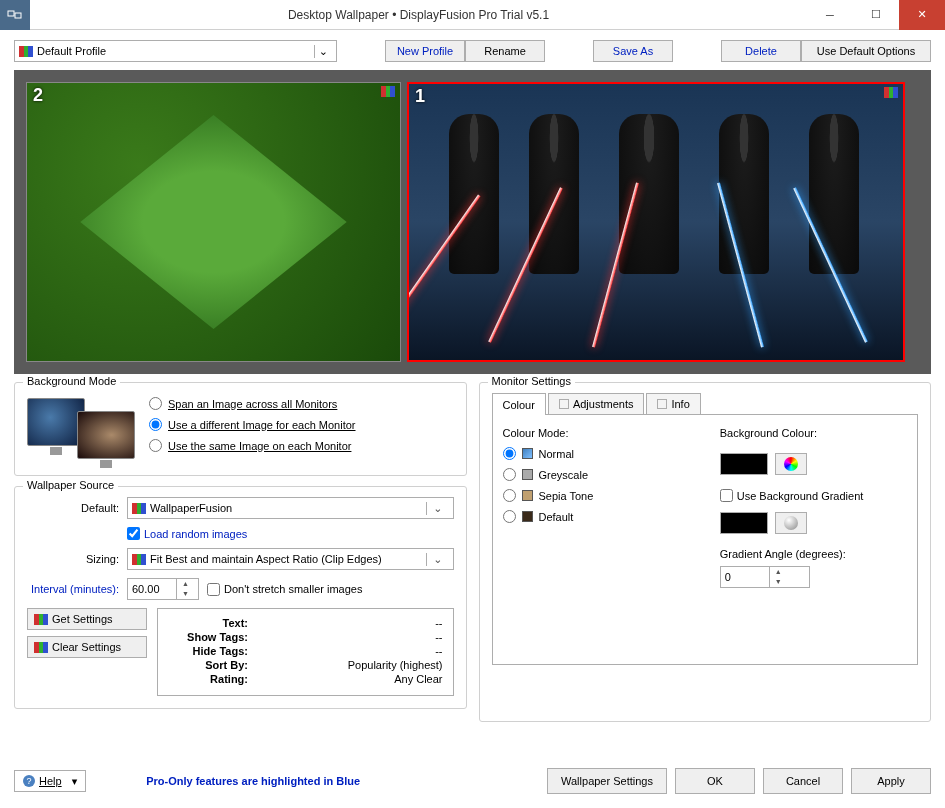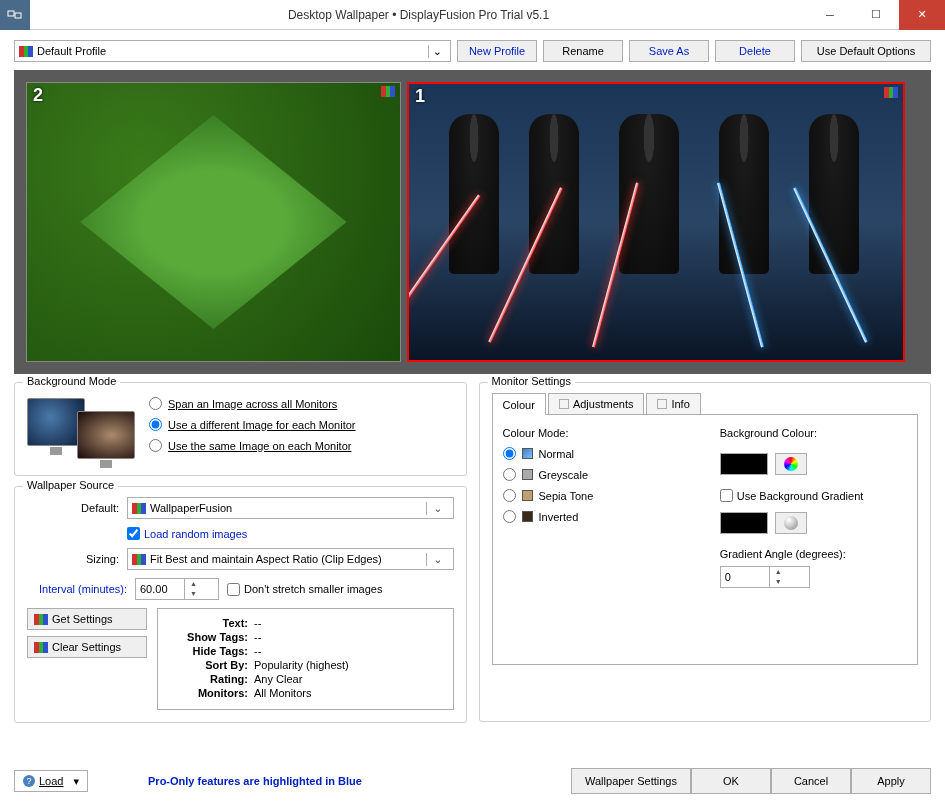--- a/index.html
+++ b/index.html
@@ -12,7 +12,7 @@
 .win-btn { width: 46px; height: 30px; display: flex; align-items: center; justify-content: center; cursor: pointer; }
 .win-btn.close { background: #c84031; color: #fff; }
 .win-btn.min, .win-btn.max { color: #333; }
-.toolbar { padding: 10px 14px 8px; display: flex; gap: 6px; align-items: center; }
+.toolbar { padding: 10px 14px 8px; display: flex; gap: 0; align-items: center; }
 .dropdown { flex: 1; height: 22px; border: 1px solid #adadad; background: #fff; display: flex; align-items: center; padding: 0 4px; }
 .dropdown-icon { width: 14px; height: 14px; margin-right: 4px; }
 .dropdown-arrow { margin-left: auto; border-left: 1px solid #adadad; padding: 0 4px; }

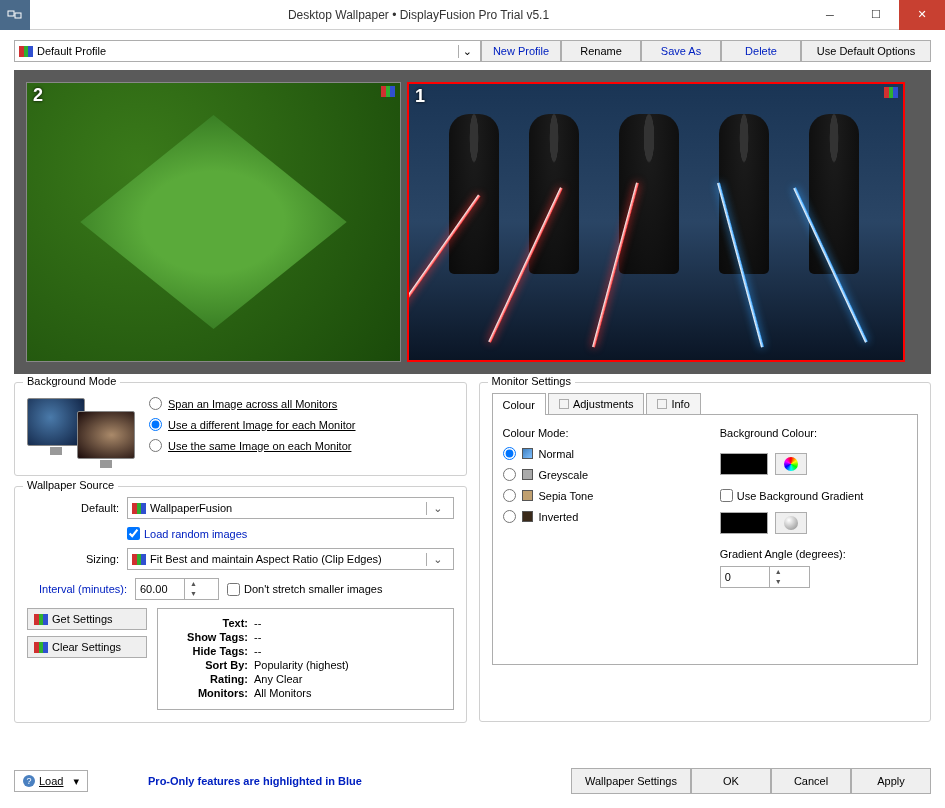--- a/index.html
+++ b/index.html
@@ -17,7 +17,7 @@
 .dropdown-icon { width: 14px; height: 14px; margin-right: 4px; }
 .dropdown-arrow { margin-left: auto; border-left: 1px solid #adadad; padding: 0 4px; }
 .btn { height: 22px; padding: 0 10px; border: 1px solid #adadad; background: #efefef; cursor: pointer; min-width: 80px; text-align: center; display: flex; align-items: center; justify-content: center; }
-.btn.blue { color: #0020c0; }
+.btn.blue { color: #0020c0; margin-left: 48px; }
 .previews { margin: 0 14px; padding: 12px; background: #5a5a5a; display: flex; gap: 6px; }
 .preview { position: relative; flex-shrink: 0; }
 .preview-1 { width: 498px; height: 280px; border: 2px solid #ff0000; }

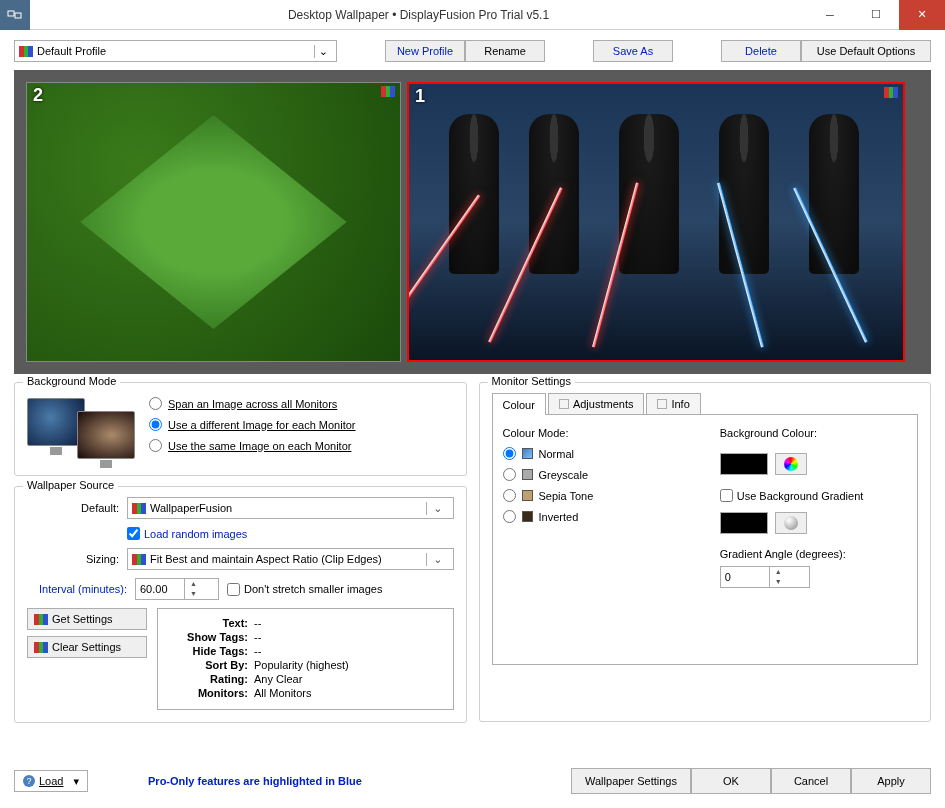--- a/index.html
+++ b/index.html
@@ -280,7 +280,7 @@
           <label class="radio-item">
               <input type="radio" name="cm" style="">
               <span class="sq-icon inv"></span>
-              <span>Inverted</span>
+              <span>Default</span>
             </label>
         </div>
         <div class="cm-right">

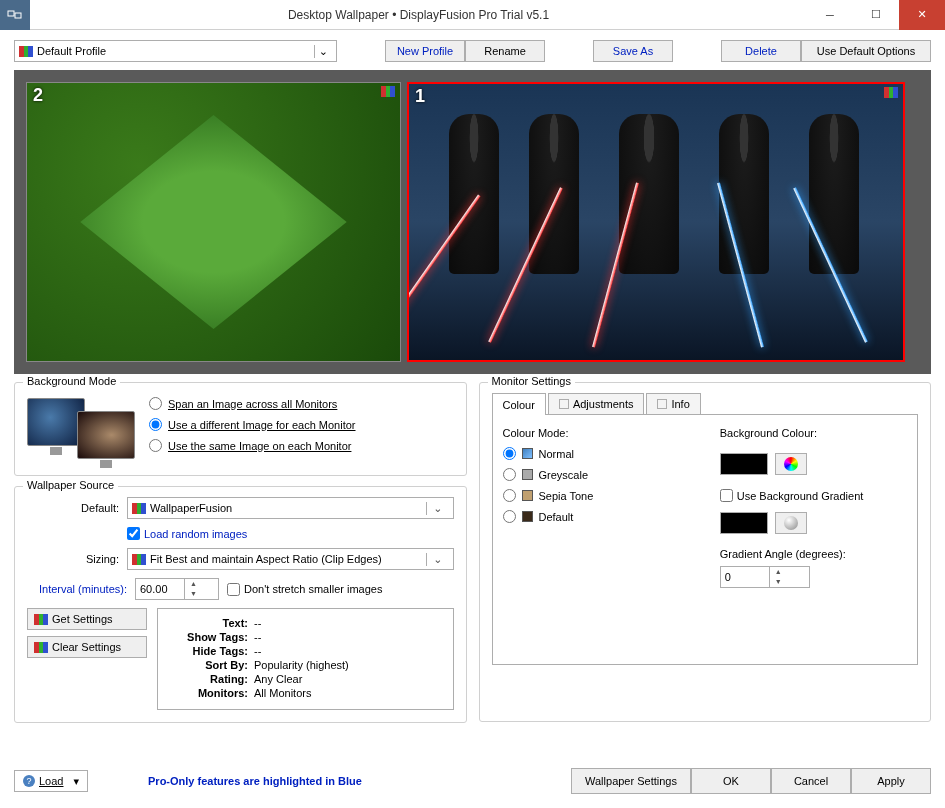--- a/index.html
+++ b/index.html
@@ -46,7 +46,7 @@
 .radio-item input { margin: 0; }
 .ws-row { display: flex; align-items: center; gap: 8px; margin-bottom: 8px; }
 .ws-label { width: 92px; text-align: right; }
-.ws-label.blue { color: #0020c0; margin-left: 8px; }
+.ws-label.blue { color: #0020c0; }
 .combo { flex: 1; height: 22px; border: 1px solid #adadad; background: #fff; display: flex; align-items: center; padding: 0 4px; }
 .combo-icon { width: 14px; height: 12px; margin-right: 4px; }
 .combo-arrow { margin-left: auto; border-left: 1px solid #adadad; padding: 0 6px; color: #555; }

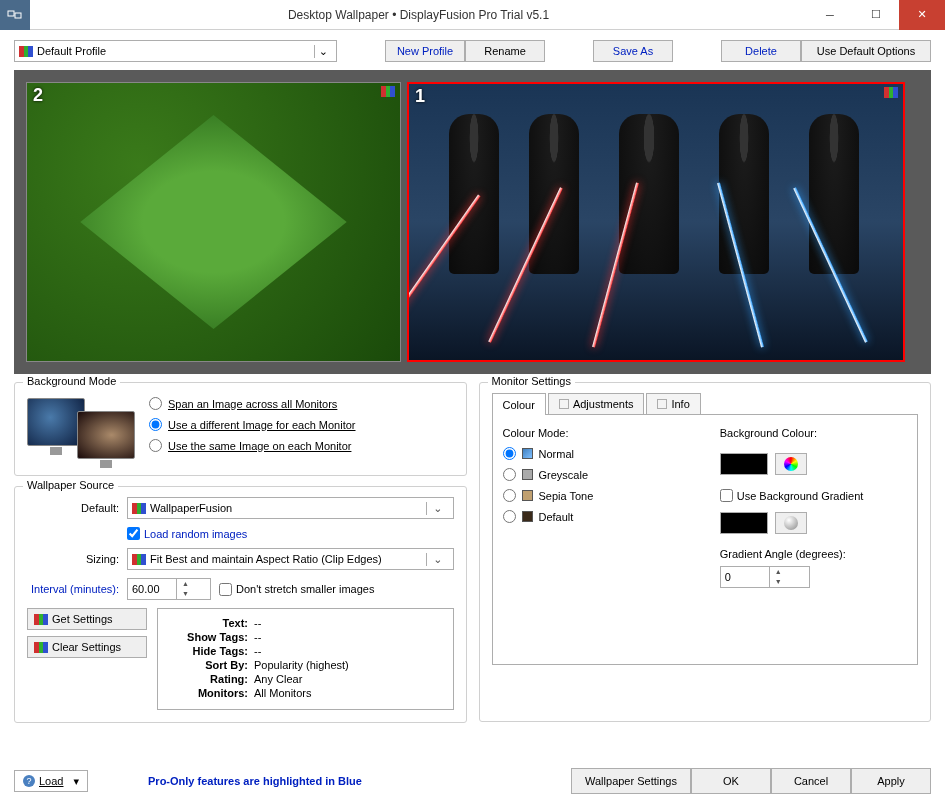--- a/index.html
+++ b/index.html
@@ -50,7 +50,7 @@
 .combo { flex: 1; height: 22px; border: 1px solid #adadad; background: #fff; display: flex; align-items: center; padding: 0 4px; }
 .combo-icon { width: 14px; height: 12px; margin-right: 4px; }
 .combo-arrow { margin-left: auto; border-left: 1px solid #adadad; padding: 0 6px; color: #555; }
-.spinner { width: 84px; height: 22px; border: 1px solid #adadad; display: flex; align-items: center; }
+.spinner { width: 72px; height: 22px; border: 1px solid #adadad; display: flex; align-items: center; }
 .spinner input { border: none; width: 48px; padding: 0 4px; font-size: 11px; }
 .spinner-btns { border-left: 1px solid #adadad; width: 18px; display: flex; flex-direction: column; }
 .spinner-btns span { height: 10px; text-align: center; font-size: 7px; line-height: 10px; color: #555; cursor: pointer; }

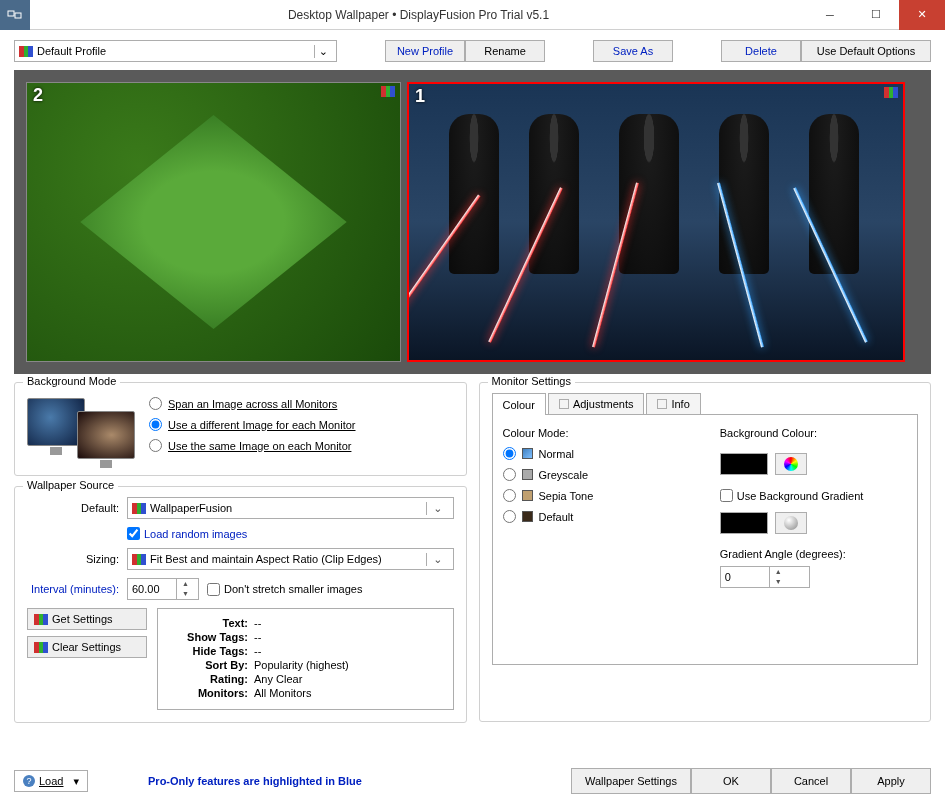--- a/index.html
+++ b/index.html
@@ -58,7 +58,7 @@
 .side-btns { display: flex; flex-direction: column; gap: 6px; width: 120px; }
 .side-btn { height: 22px; border: 1px solid #adadad; background: #efefef; display: flex; align-items: center; padding: 0 6px; gap: 4px; cursor: pointer; }
 .info-box { border: 1px solid #adadad; padding: 8px 10px; flex: 1; }
-.info-row { display: flex; margin-bottom: 2px; }
+.info-row { display: flex; margin-bottom: 2px; justify-content: space-between; }
 .info-row .k { width: 80px; text-align: right; font-weight: bold; margin-right: 6px; }
 .bottom-split { display: flex; gap: 10px; }
 .tabs { display: flex; border-bottom: 1px solid #adadad; }

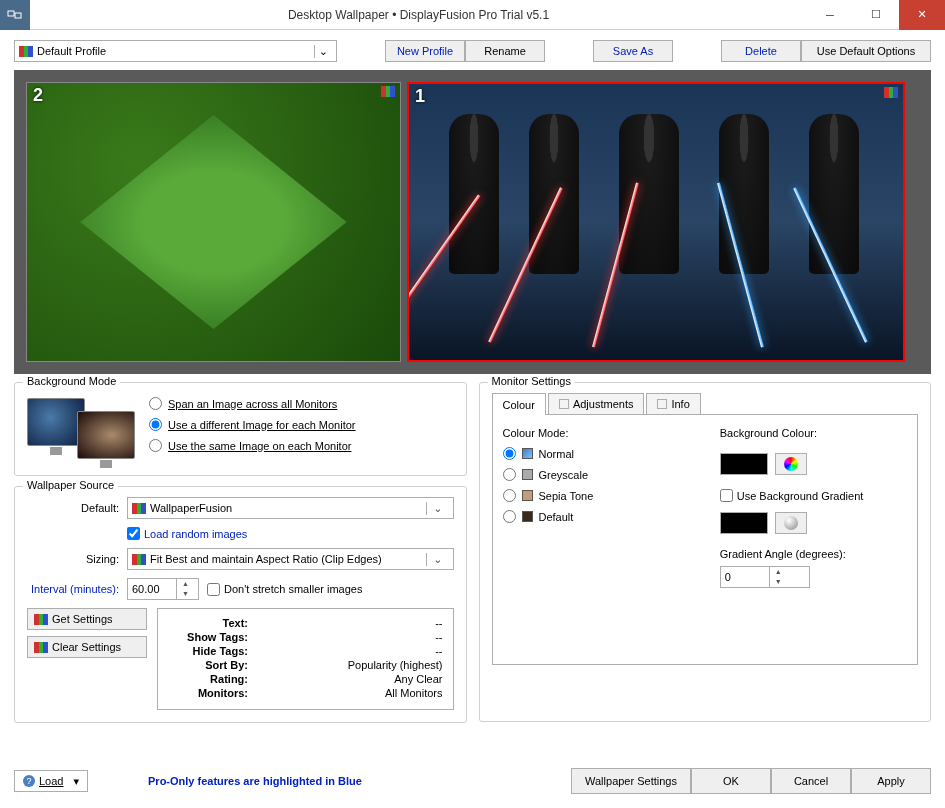--- a/index.html
+++ b/index.html
@@ -236,10 +236,6 @@
               <span class="k">Rating:</span>
               <span>Any Clear</span>
             </div>
-          <div class="info-row">
-              <span class="k">Monitors:</span>
-              <span>All Monitors</span>
-            </div>
         </div>
       </div>
     </div>

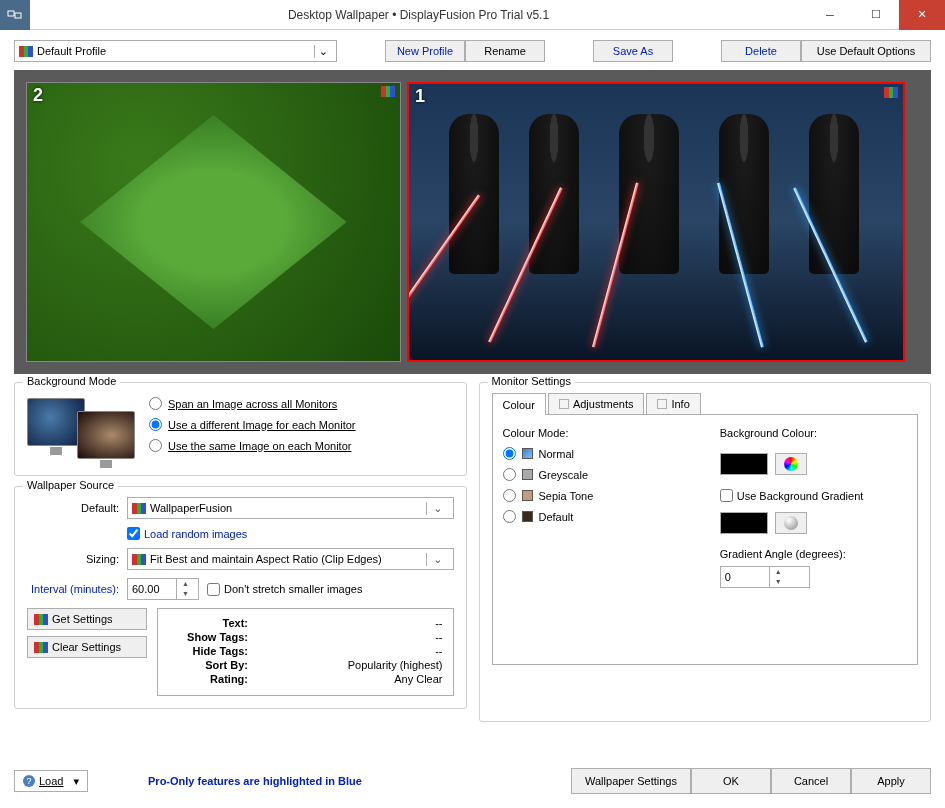--- a/index.html
+++ b/index.html
@@ -315,7 +315,7 @@
   <div class="footer-left">
     <div class="help-btn">
         <span style="width:12px;height:12px;border-radius:50%;background:#4a80c0;color:#fff;text-align:center;line-height:12px;font-size:9px">?</span>
-        <span style="text-decoration:underline">Load</span>
+        <span style="text-decoration:underline">Help</span>
         <span style="margin-left:6px">▾</span>
       </div>
   </div>

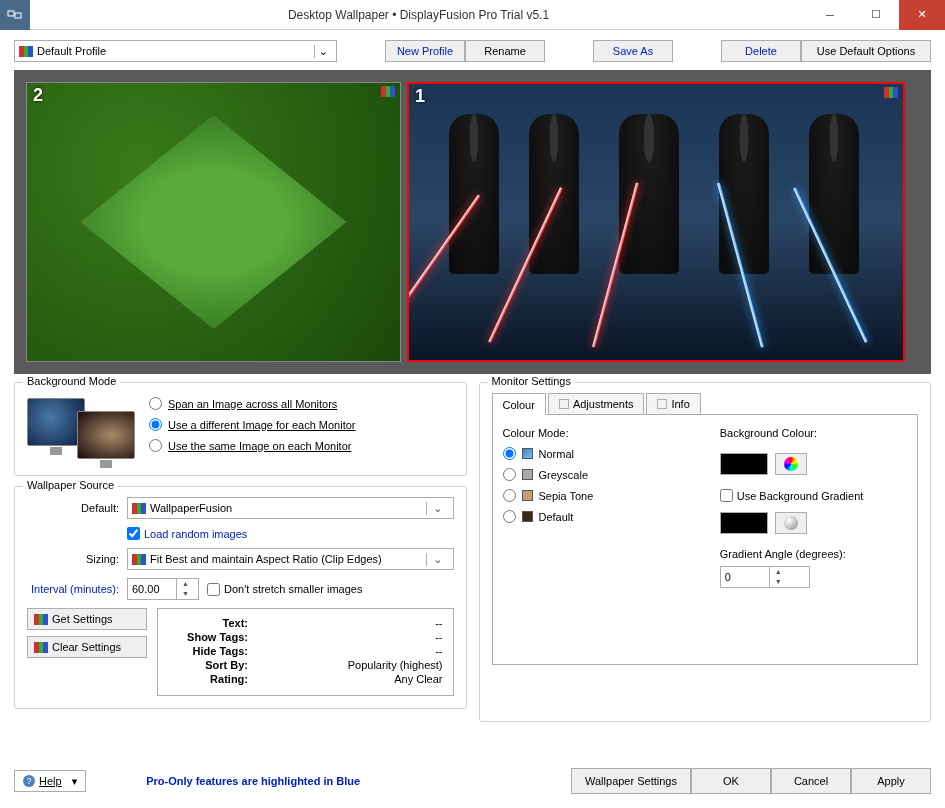--- a/index.html
+++ b/index.html
@@ -74,7 +74,7 @@
 .footer-left { display: flex; gap: 4px; align-items: center; }
 .help-btn { height: 22px; border: 1px solid #adadad; padding: 0 8px; display: flex; align-items: center; gap: 4px; }
 .footer-text { color: #0020c0; font-weight: bold; margin-left: 50px; }
-.footer-right { margin-left: auto; display: flex; }
+.footer-right { margin-left: auto; display: flex; gap: 8px; }
 .footer-btn { height: 26px; width: 80px; border: 1px solid #adadad; background: #efefef; display: flex; align-items: center; justify-content: center; cursor: pointer; }
 .footer-btn.wide { width: 120px; }
 .wf-icon { width: 14px; height: 11px; background: linear-gradient(90deg, #d03030 33%, #30b030 33% 66%, #3050d0 66%); display: inline-block; }

